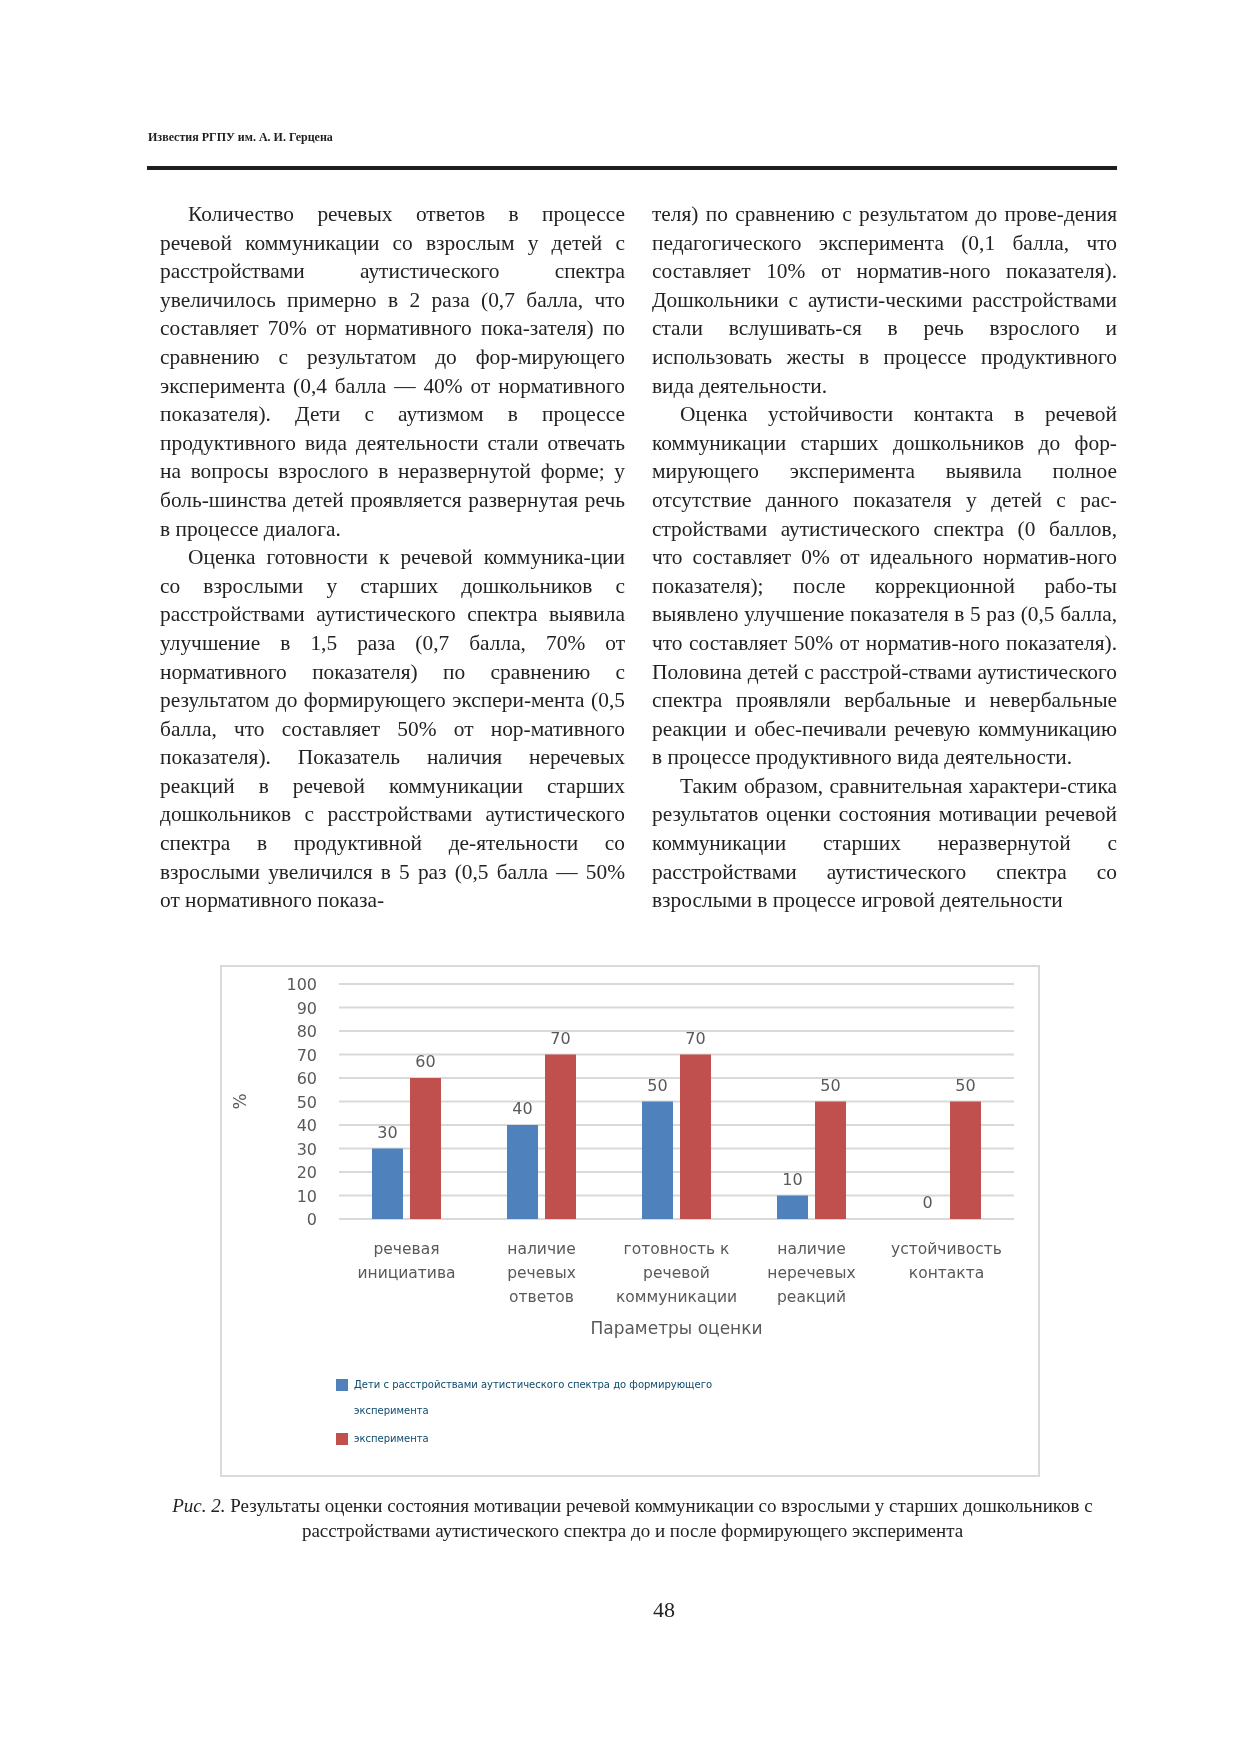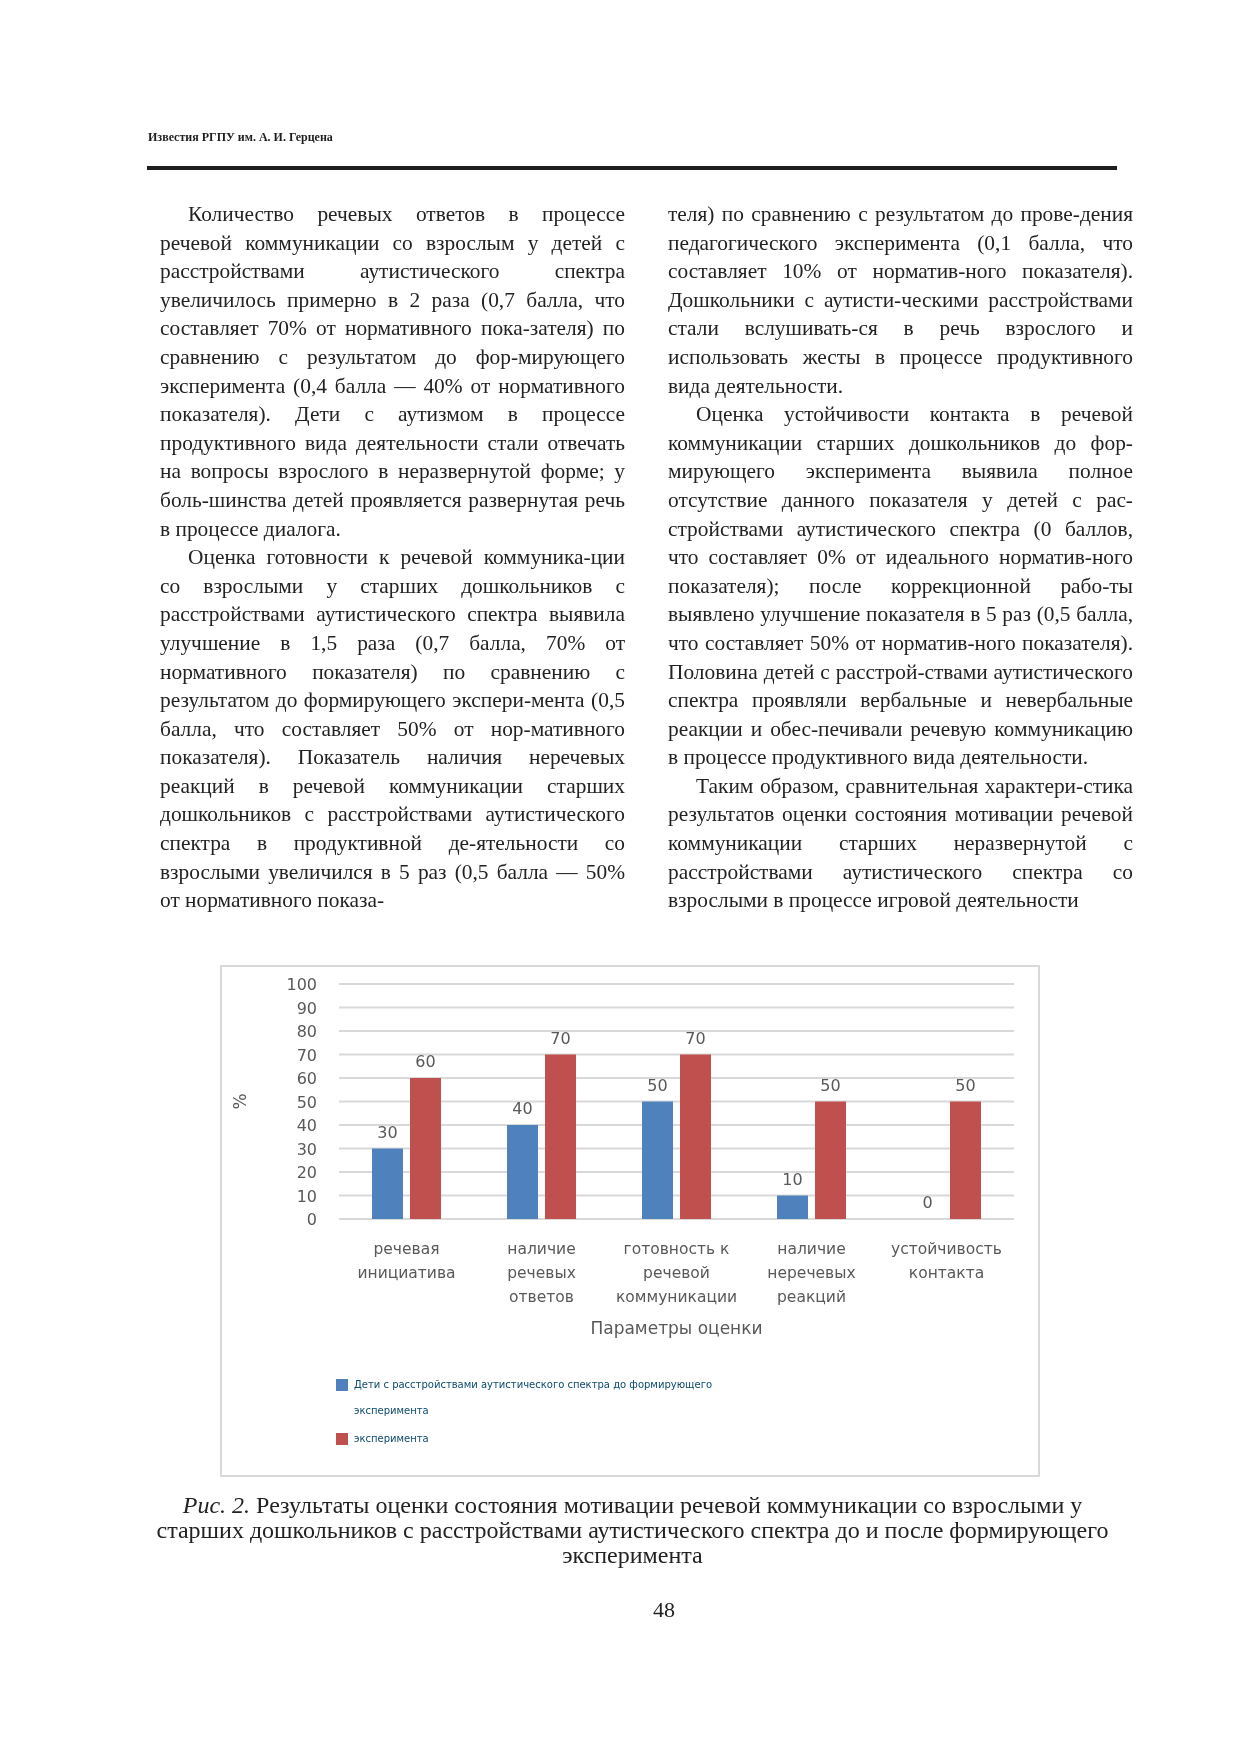--- a/index.html
+++ b/index.html
@@ -17,7 +17,7 @@
       text-align: justify; hyphens: manual;
     }
     .col-left { left: 143px; margin-left: 17px; }
-    .col-right { left: 652px; margin-left: 16px; }
+    .col-right { left: 652px; }
     .column p { margin: 0; text-indent: 28px; }
     .column p.cont { text-indent: 0; }
 

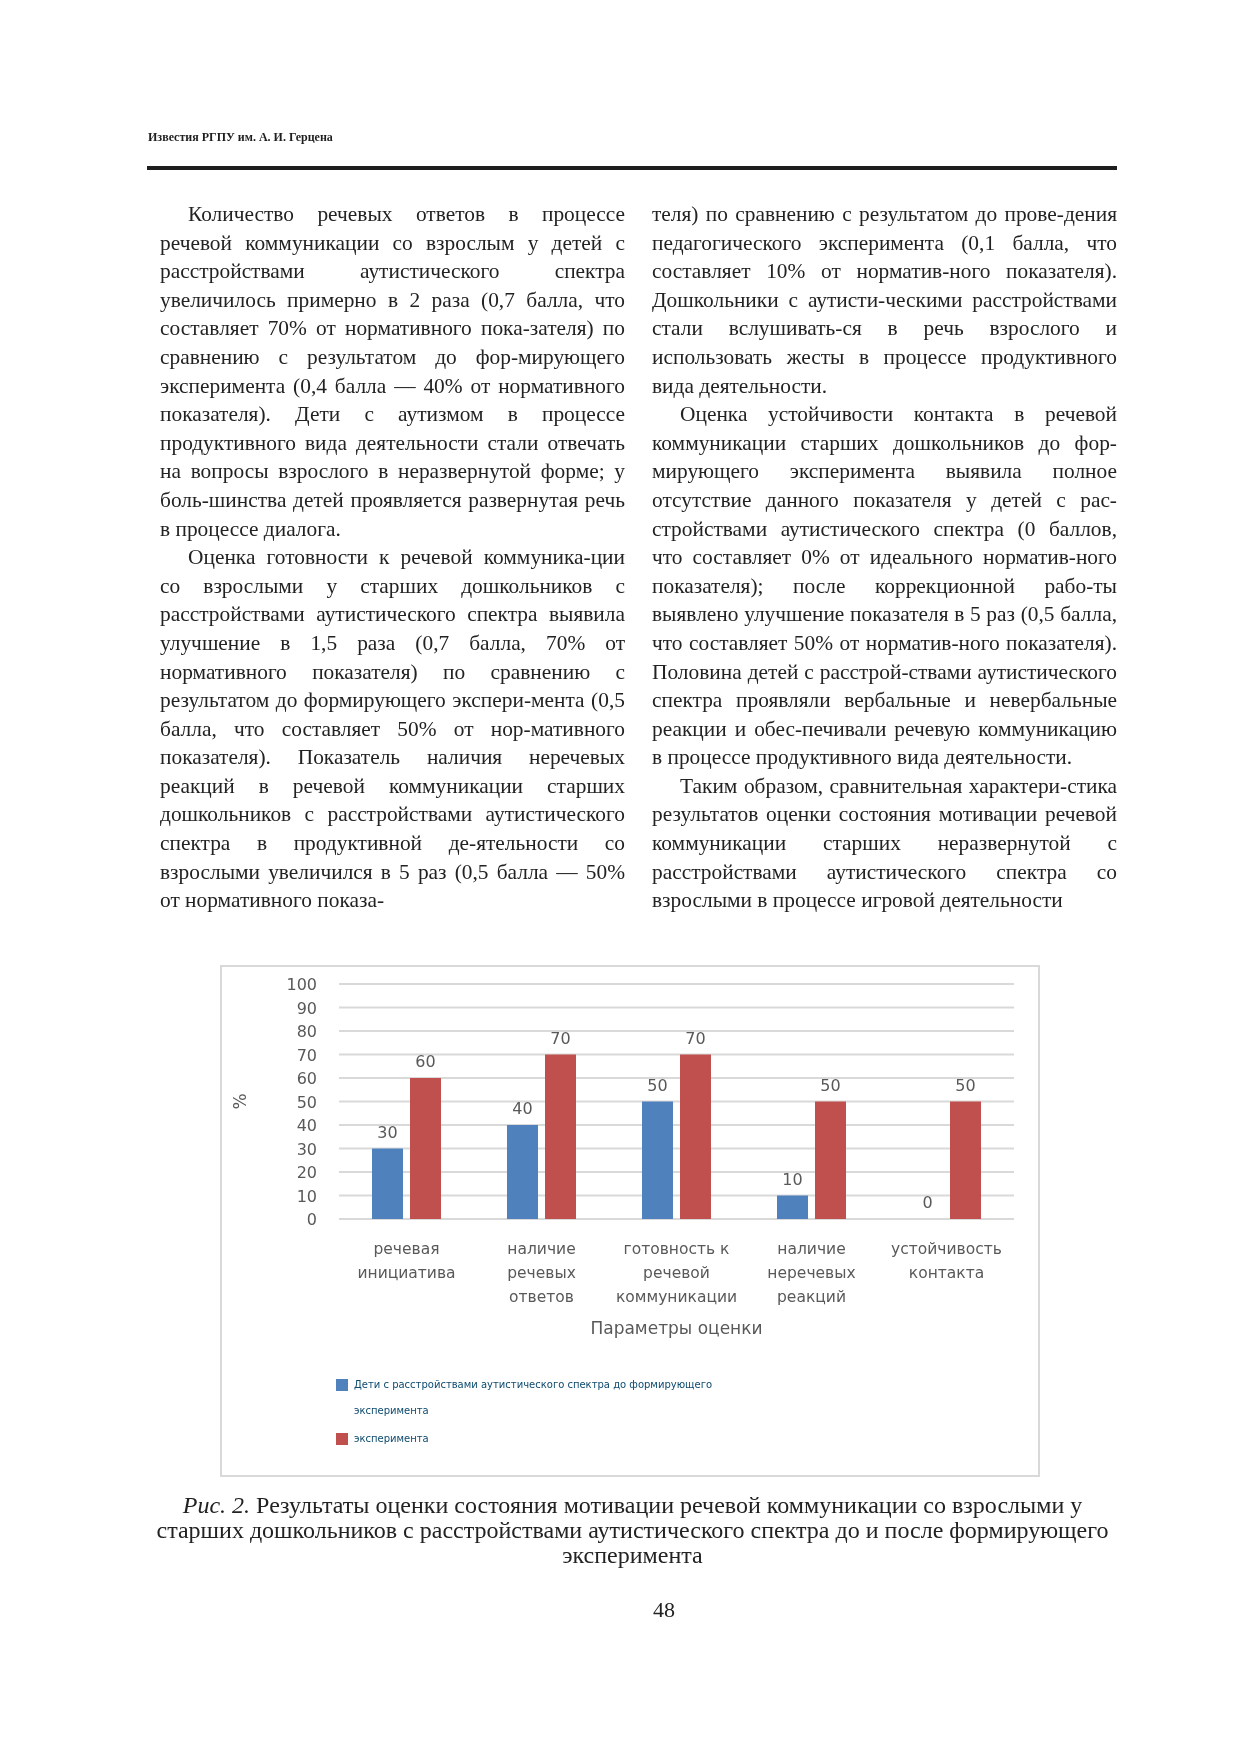--- a/index.html
+++ b/index.html
@@ -37,7 +37,7 @@
 
     .caption {
       position: absolute; left: 150px; top: 1493px; width: 965px; text-align: center;
-      font-family: "Liberation Serif", serif; font-size: 24px; line-height: 25px; color: #222;
+      font-family: "Liberation Serif", serif; font-size: 19px; line-height: 25px; color: #222;
     }
     .caption i { font-style: italic; }
     .page-number {

